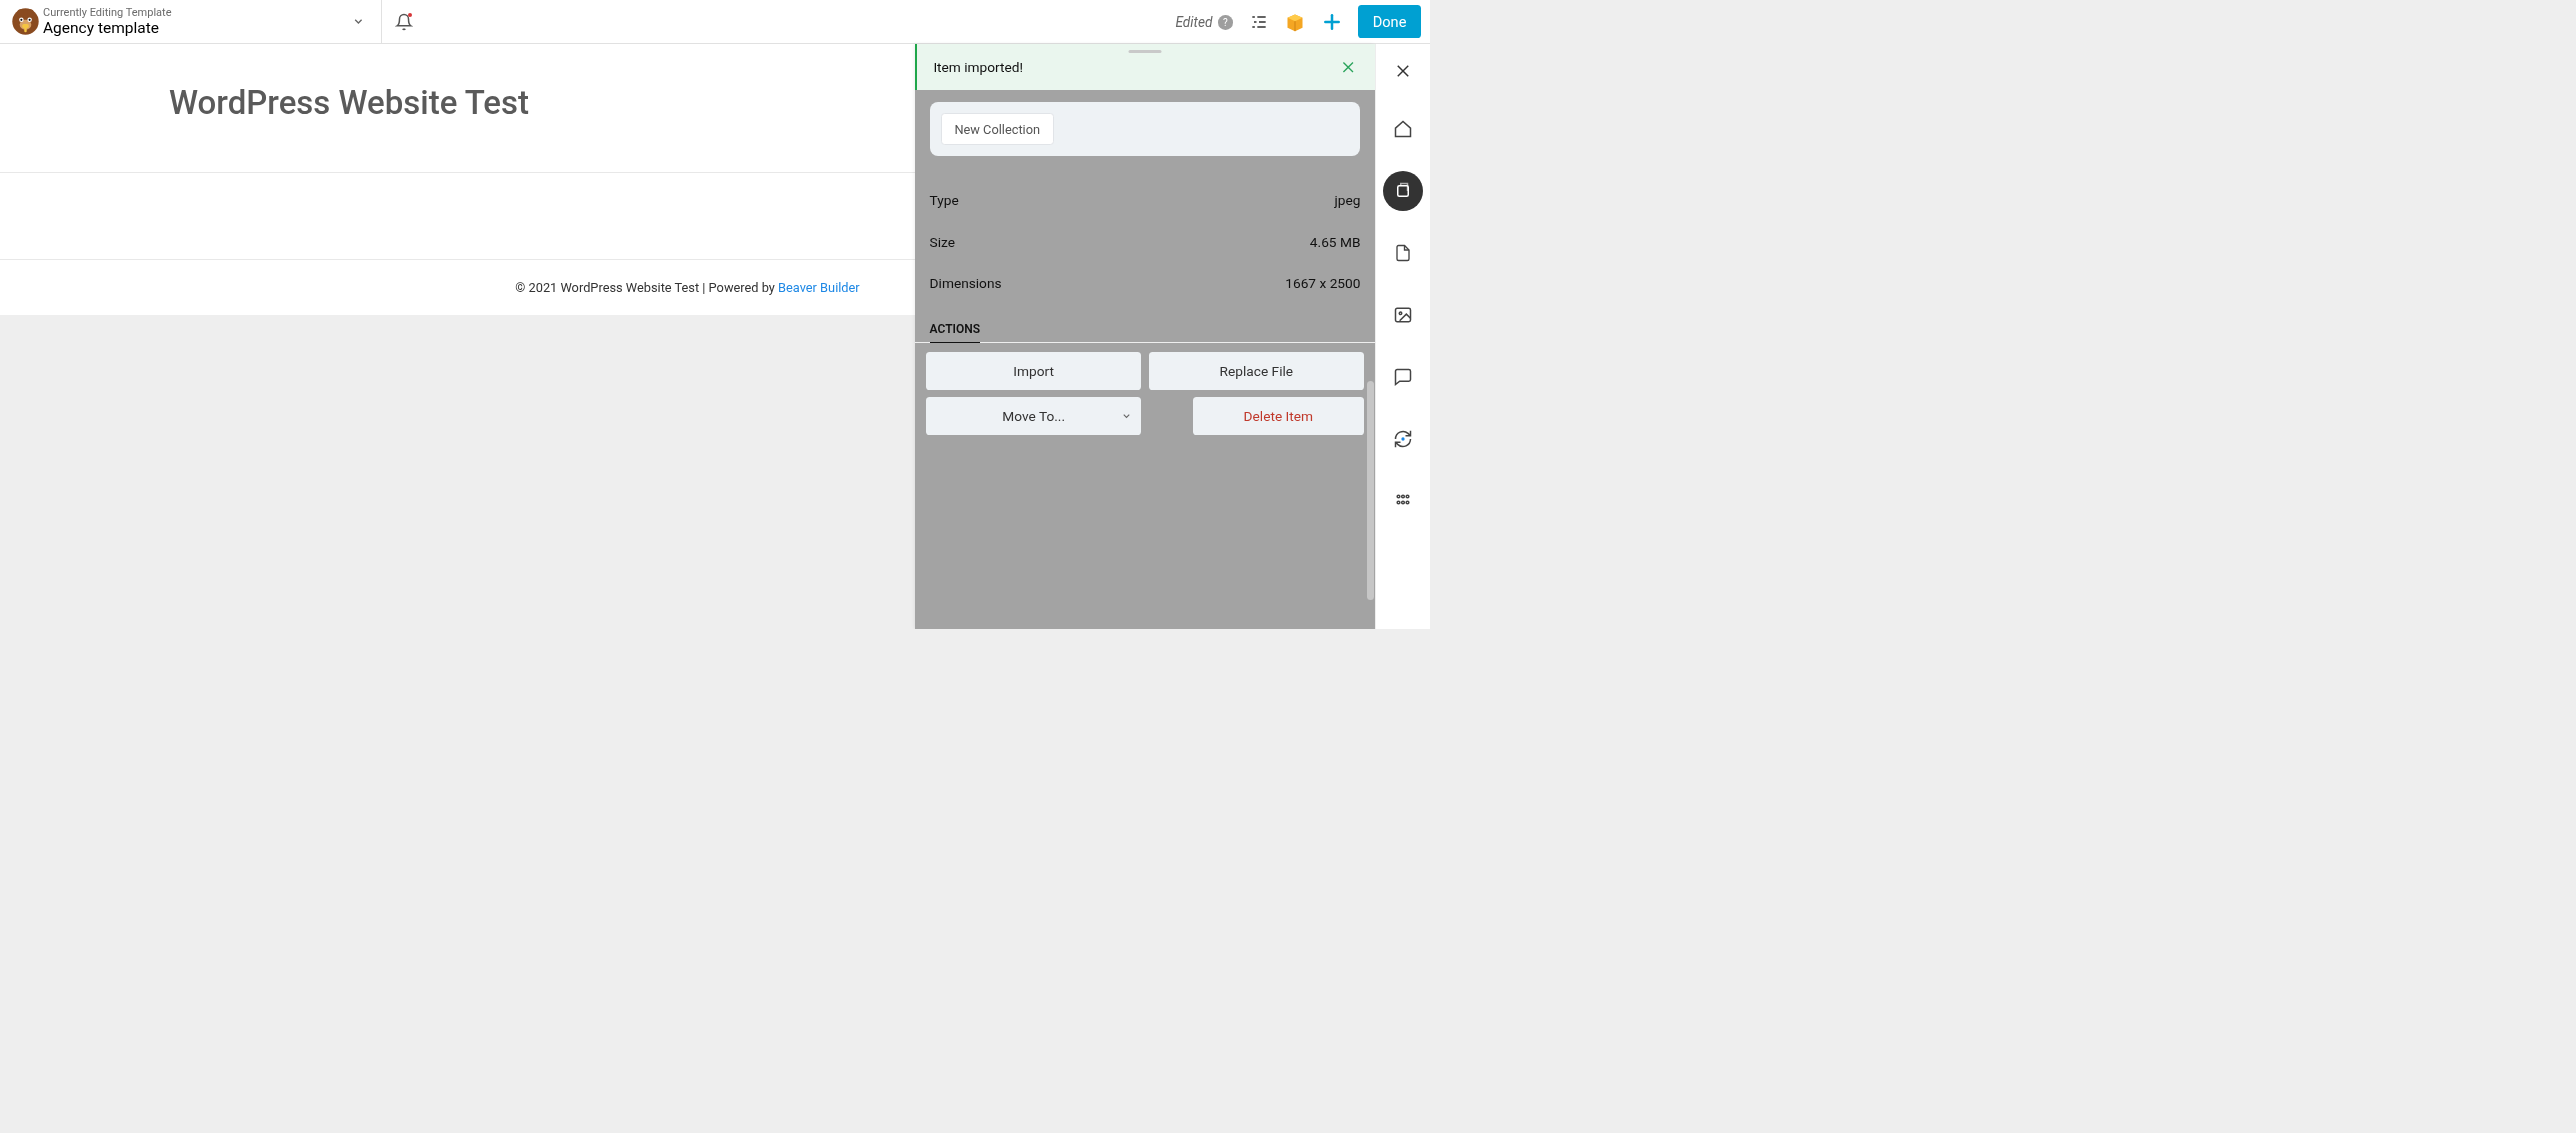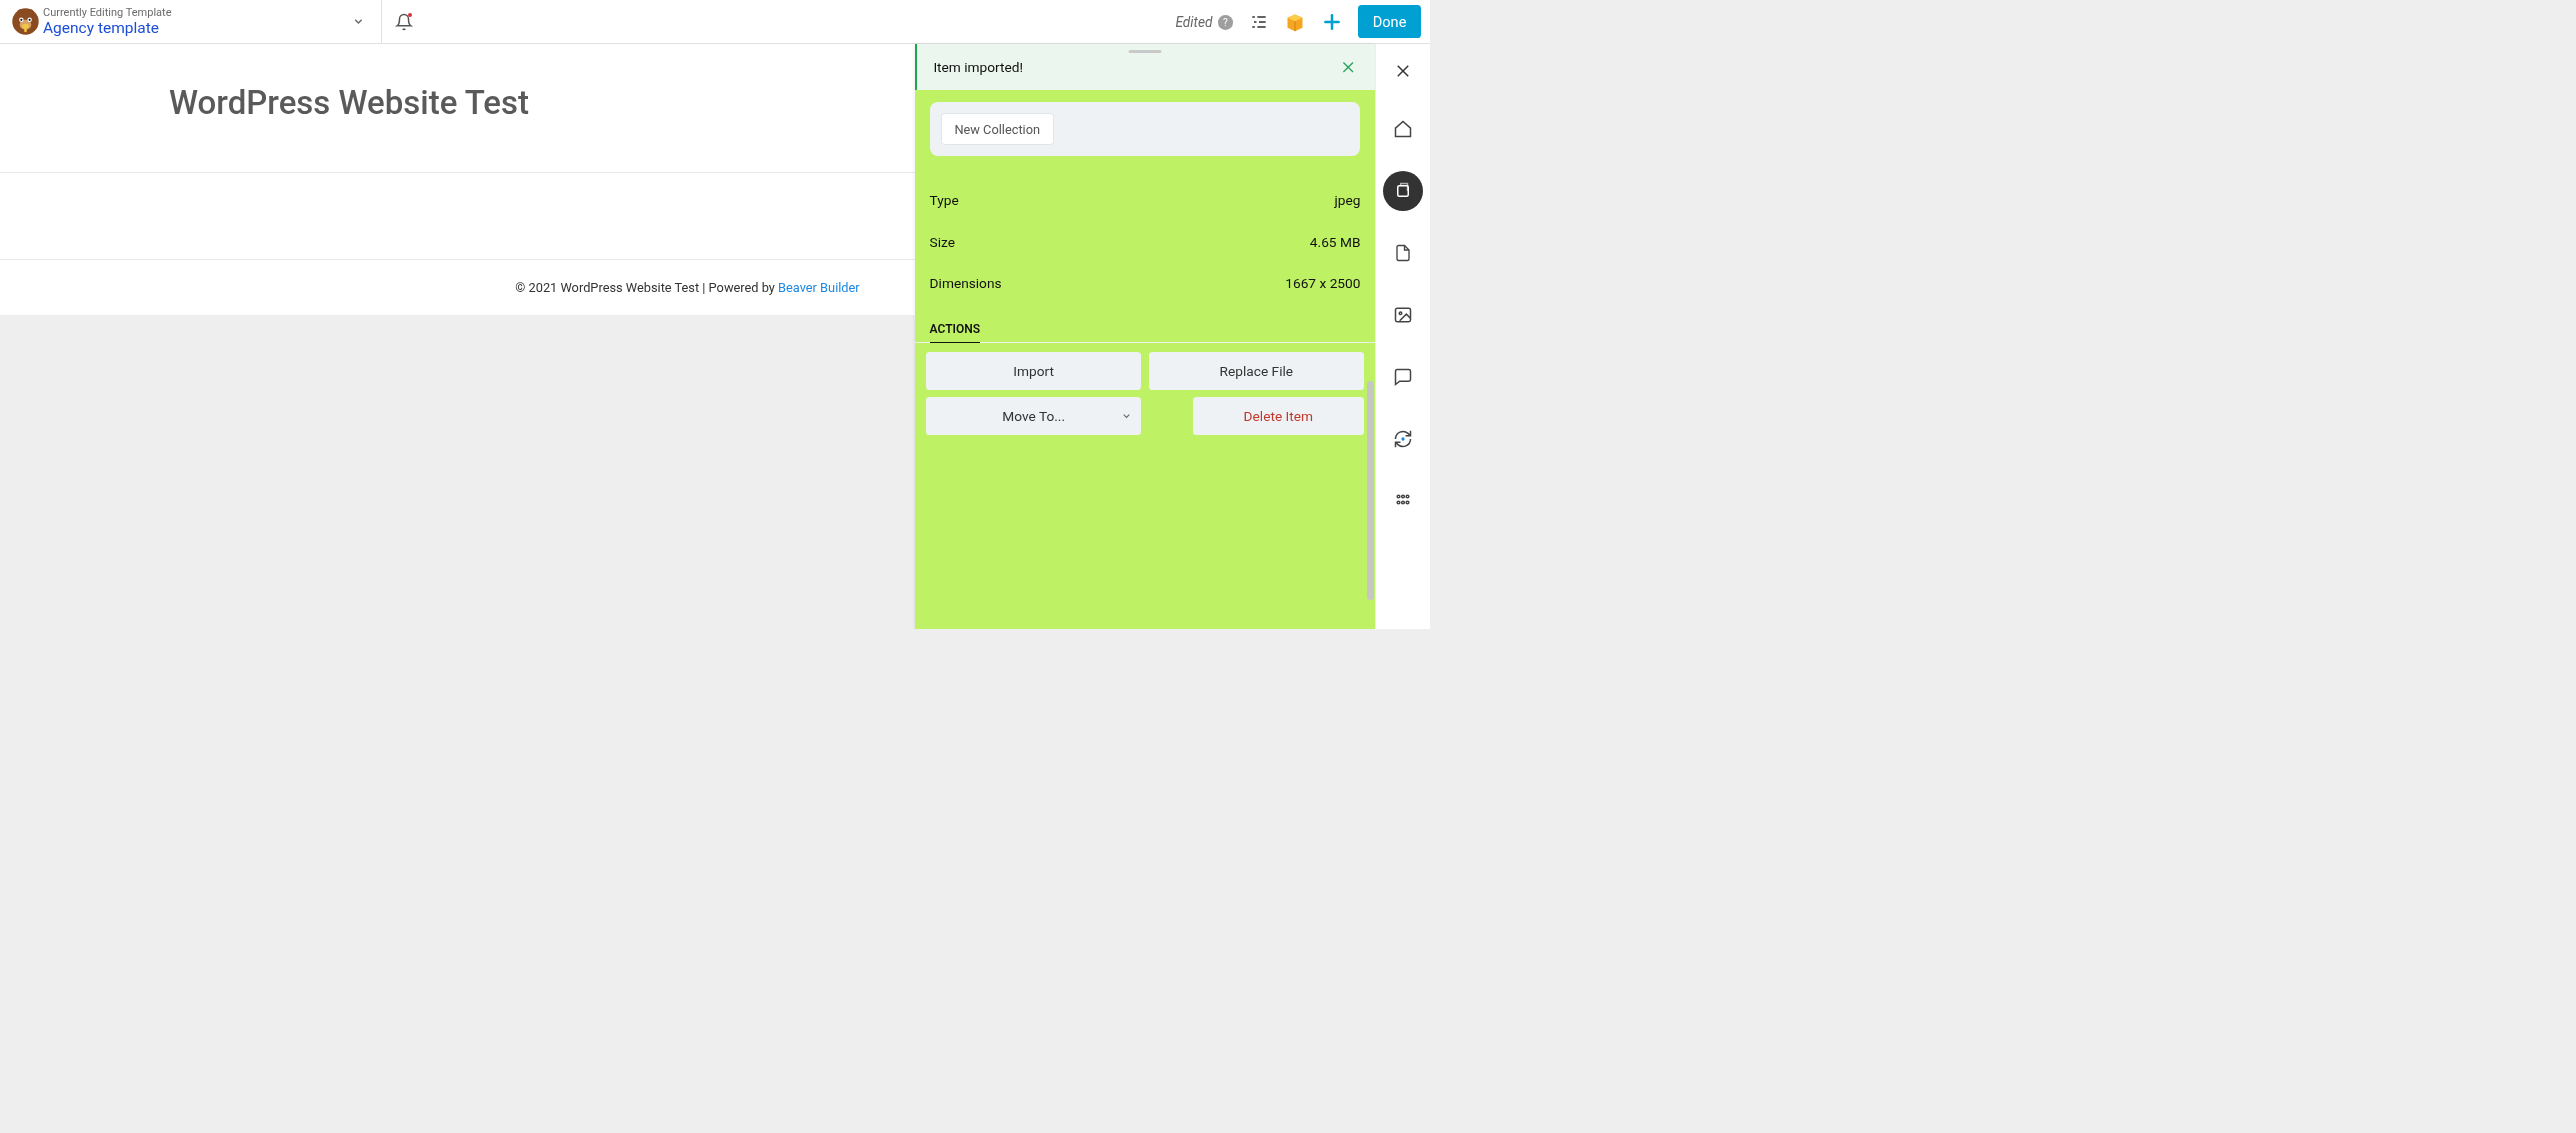--- a/index.html
+++ b/index.html
@@ -46,7 +46,7 @@
     }
     .title-block { display: flex; flex-direction: column; }
     .title-small { font-size: 11px; color: #6b6b6b; }
-    .title-big { font-size: 15.5px; color: #1d4ed8; }
+    .title-big { font-size: 15.5px; color: #000000; }
     .caret-btn {
       width: 27px; height: 27px; display: flex; align-items: center; justify-content: center;
       color: #666; cursor: pointer;

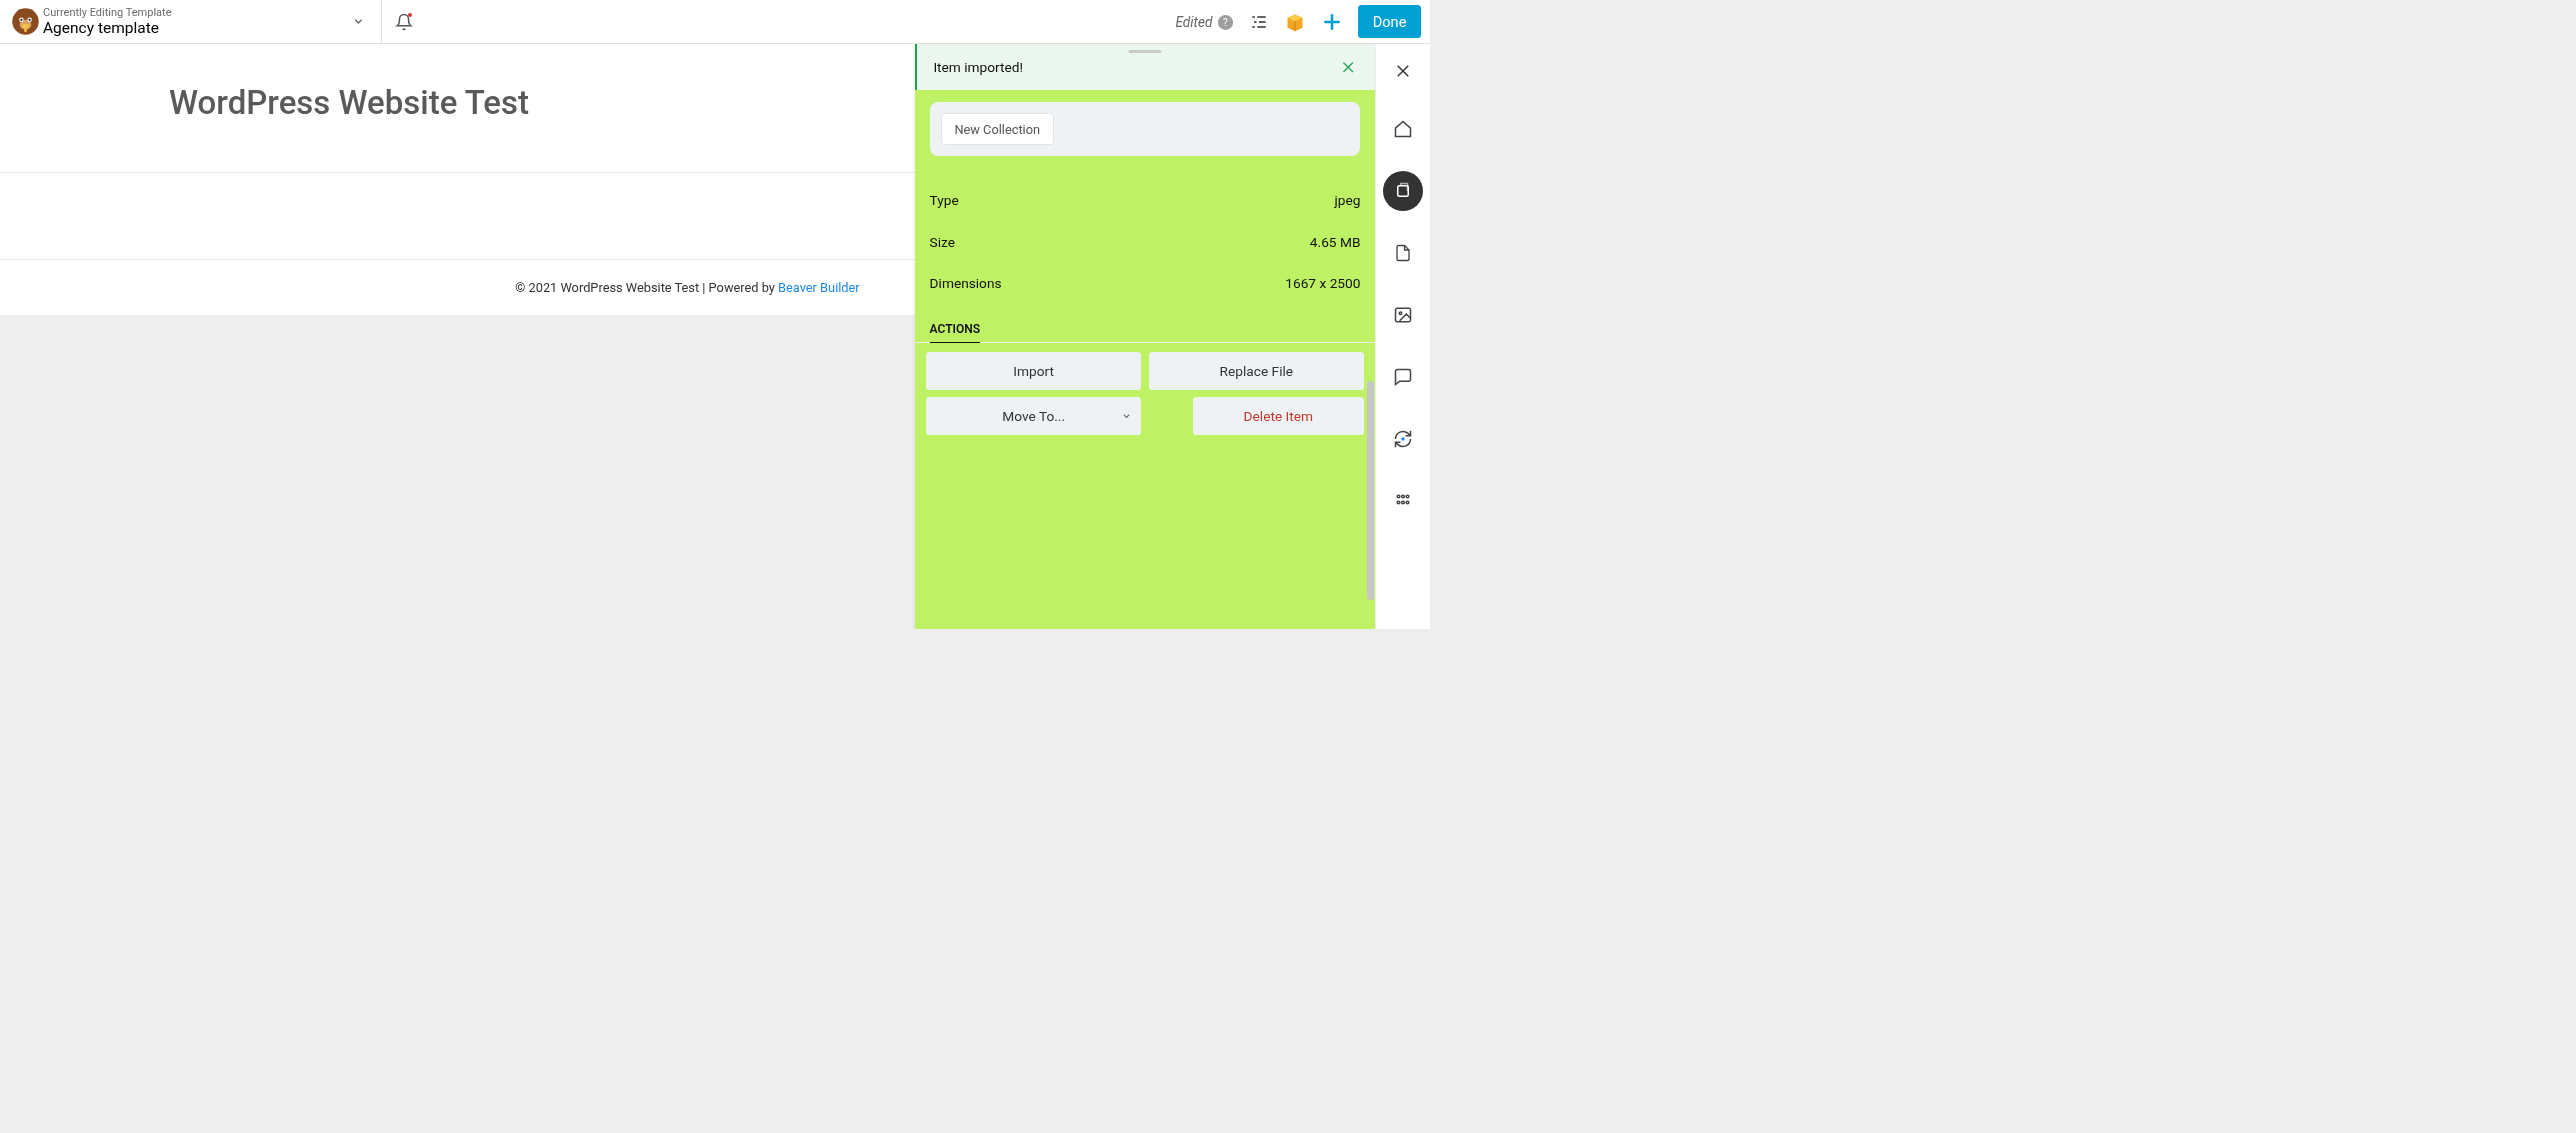--- a/index.html
+++ b/index.html
@@ -126,7 +126,7 @@
       right: 55px;
       width: 460px;
       bottom: 0;
-      background: #bef264;
+      background: #a3a3a3;
       box-shadow: -0.9px 0 3.6px rgba(0,0,0,0.08);
       display: flex;
       flex-direction: column;

